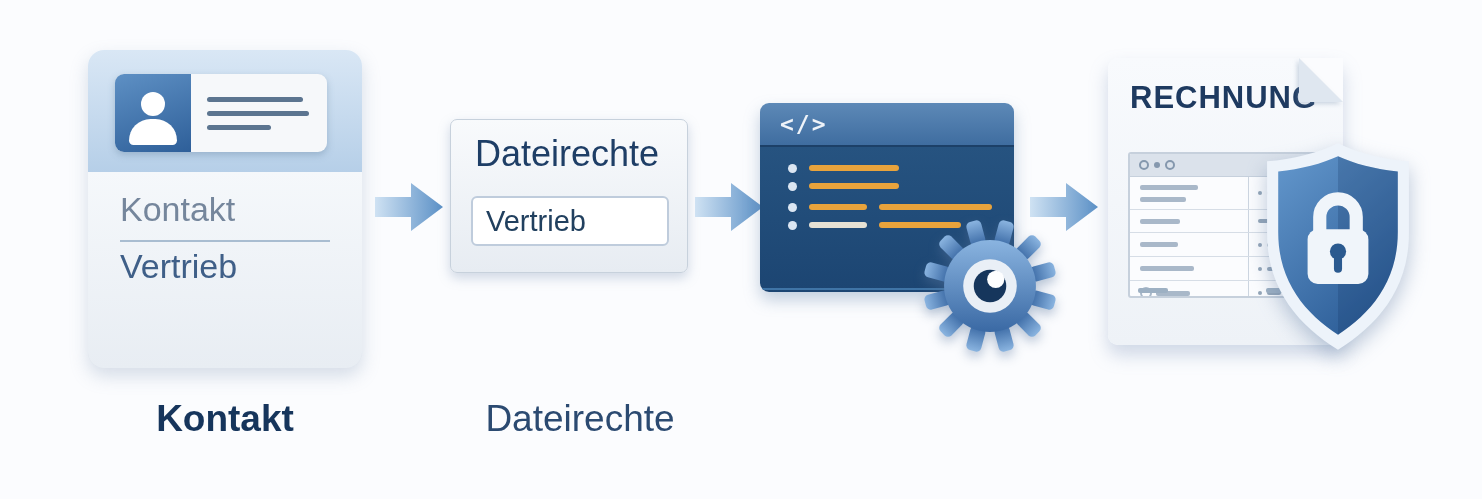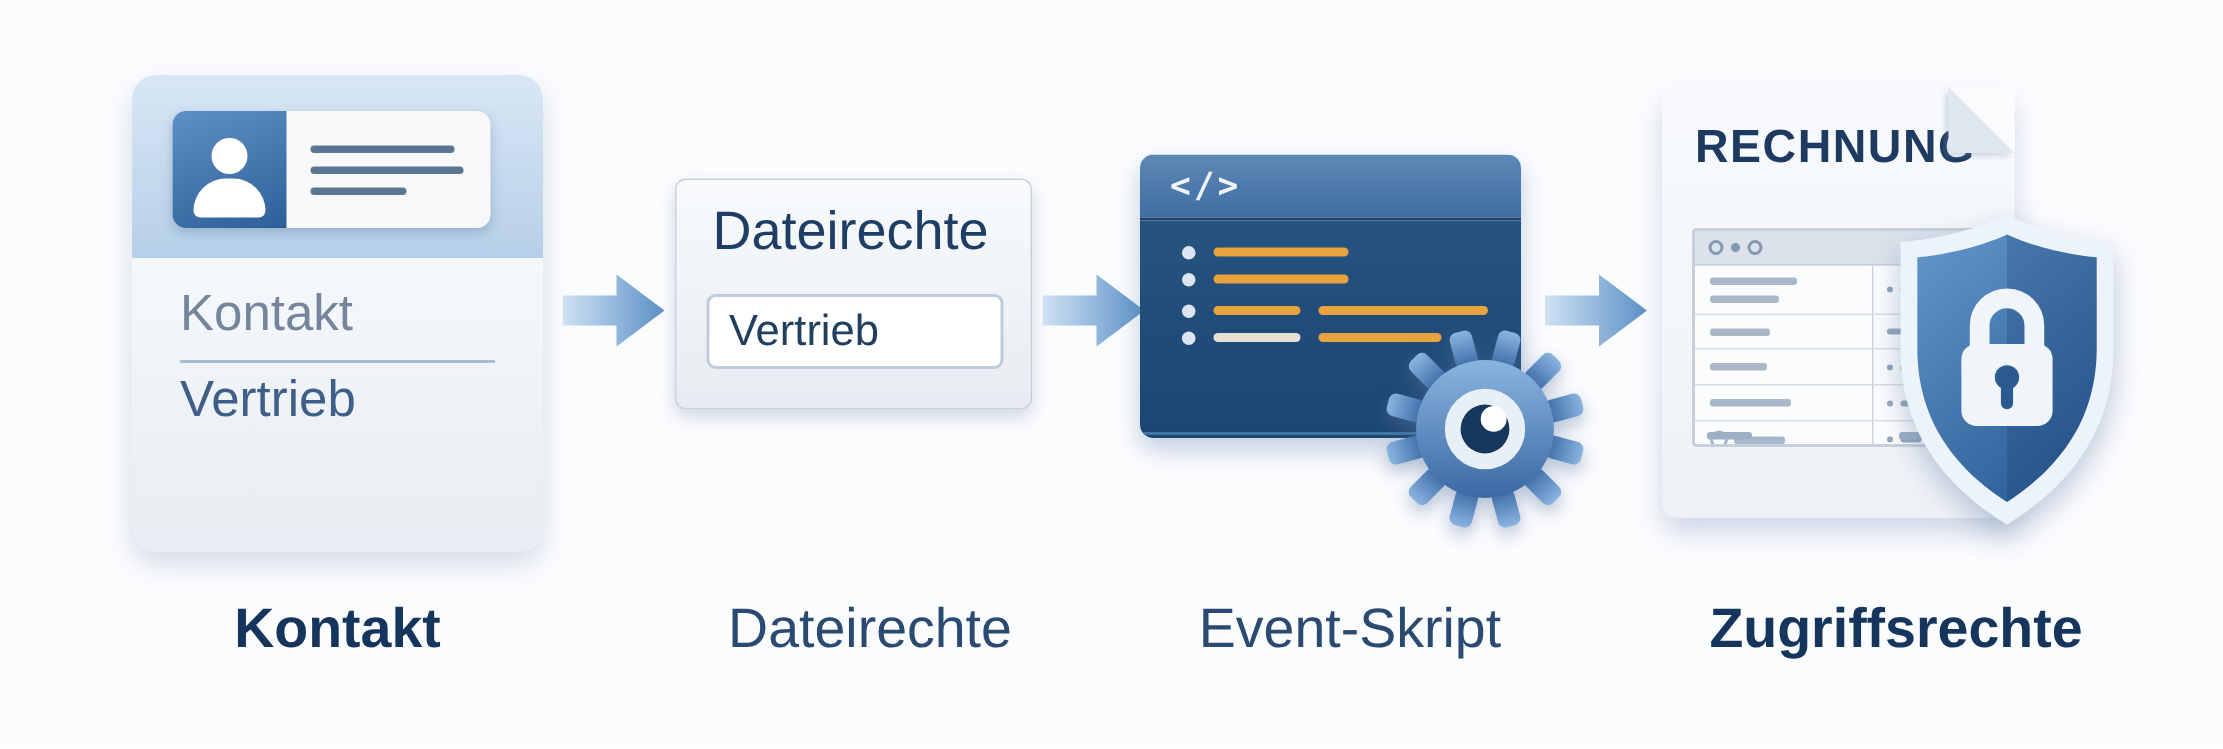--- a/index.html
+++ b/index.html
@@ -292,7 +292,6 @@
 
   <div class="caption bold" style="left:88px;width:274px">Kontakt</div>
   <div class="caption reg" style="left:460px;width:240px">Dateirechte</div>
-  <div class="caption reg" style="left:780px;width:240px">Event-Skript</div>
   <div class="caption bold" style="left:1110px;width:308px">Zugriffsrechte</div>
 
 </div>

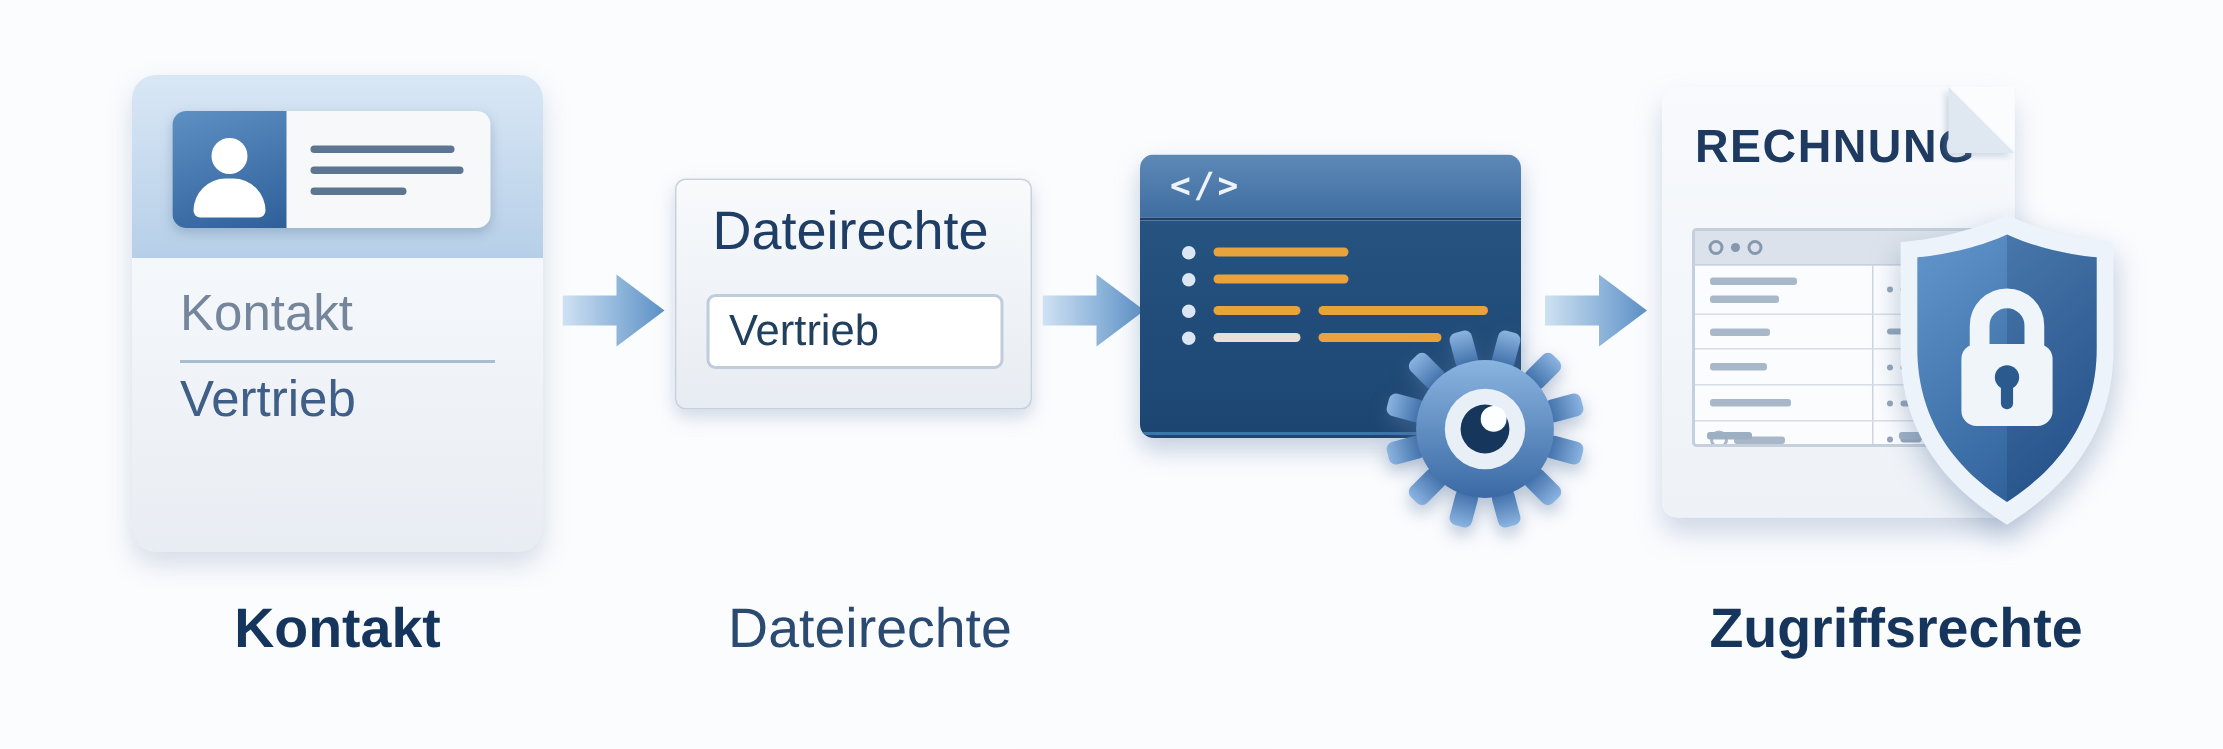--- a/index.html
+++ b/index.html
@@ -292,7 +292,6 @@
 
   <div class="caption bold" style="left:88px;width:274px">Kontakt</div>
   <div class="caption reg" style="left:460px;width:240px">Dateirechte</div>
-  <div class="caption bold" style="left:1110px;width:308px">Zugriffsrechte</div>
 
 </div>
 

